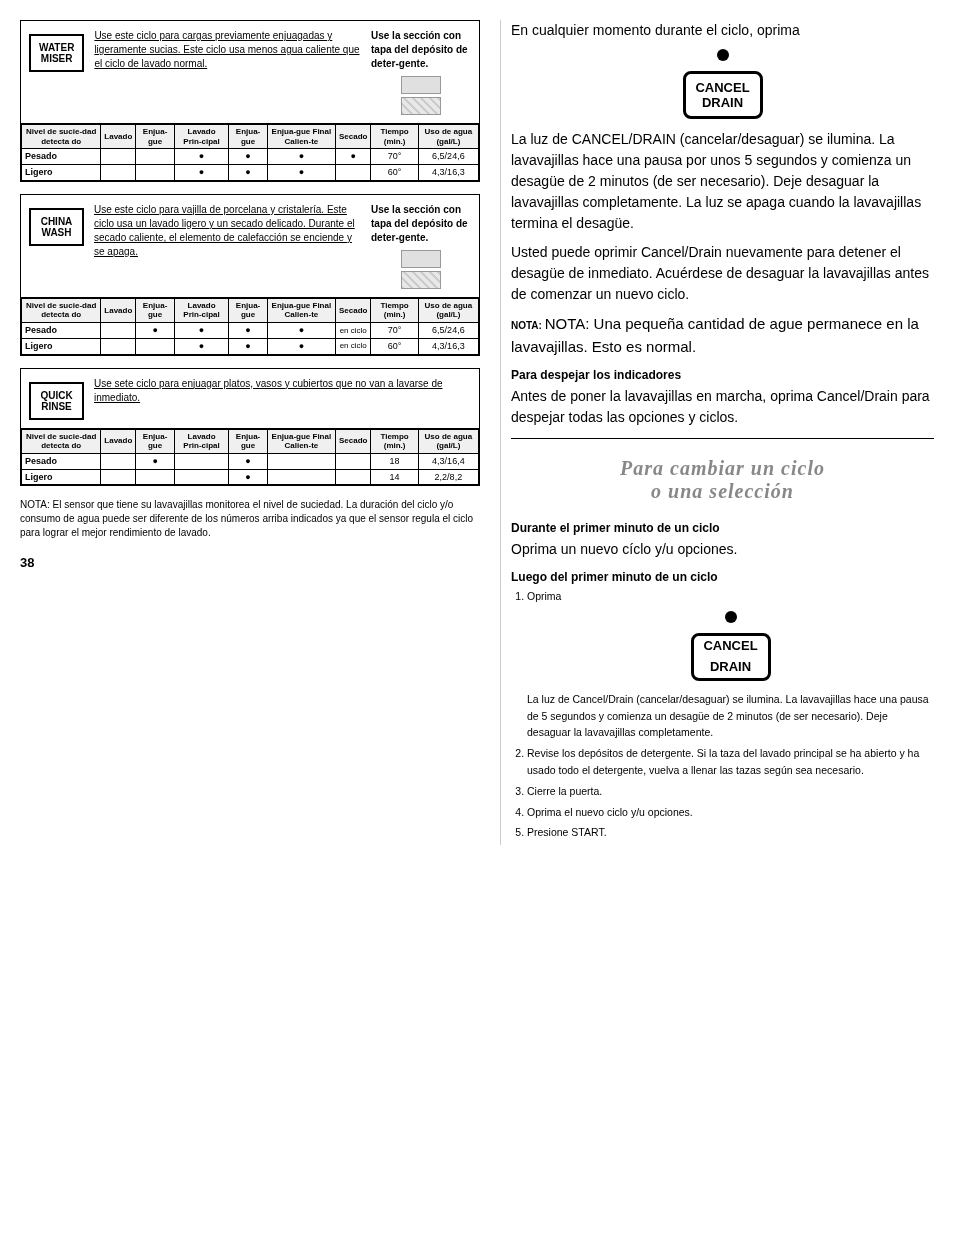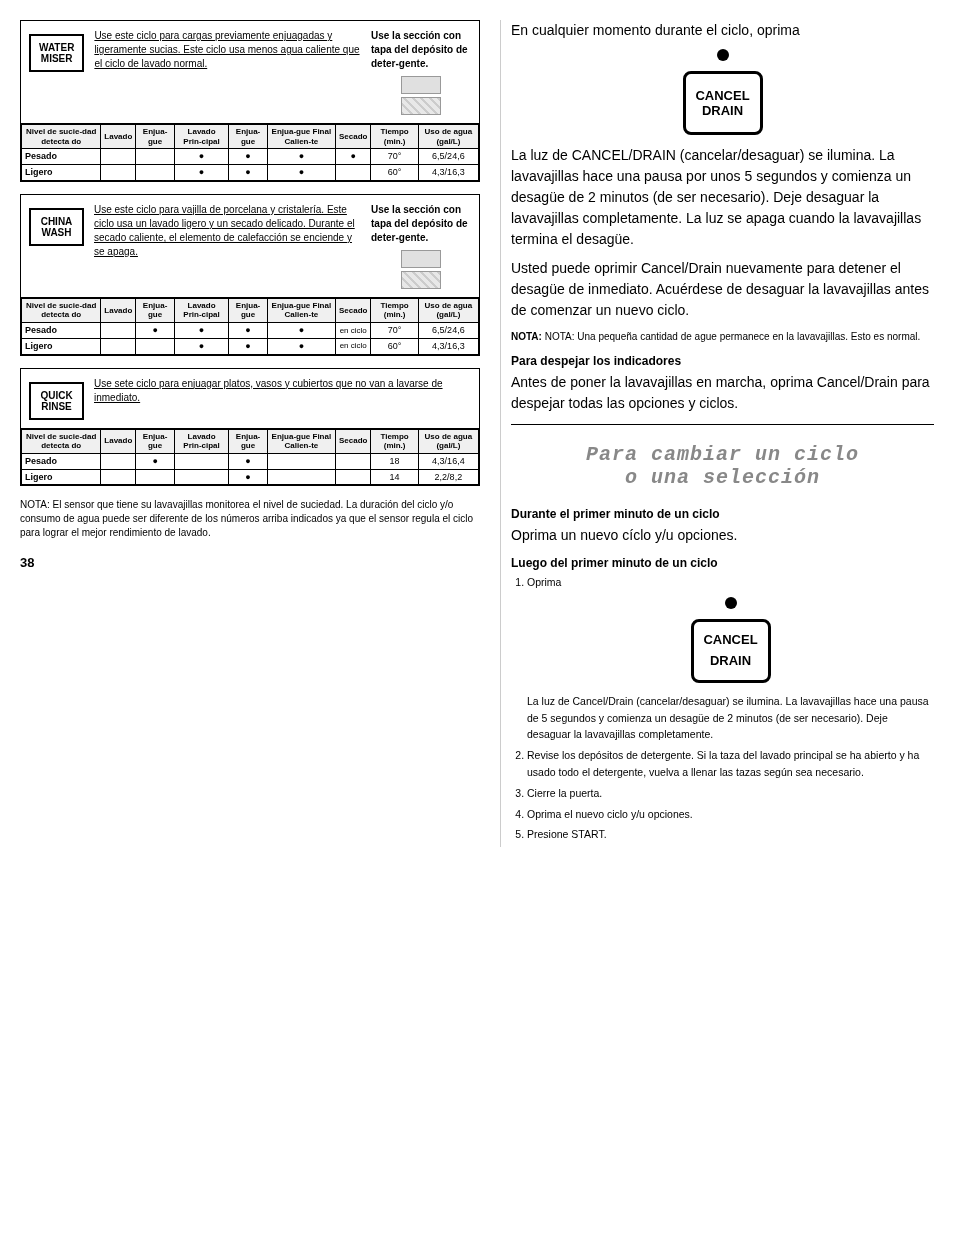--- a/index.html
+++ b/index.html
@@ -129,7 +129,7 @@
 
     .cancel-button {
       width: 80px;
-      height: 64px;
+      height: 48px;
       border: 3px solid #000;
       border-radius: 8px;
       display: flex;

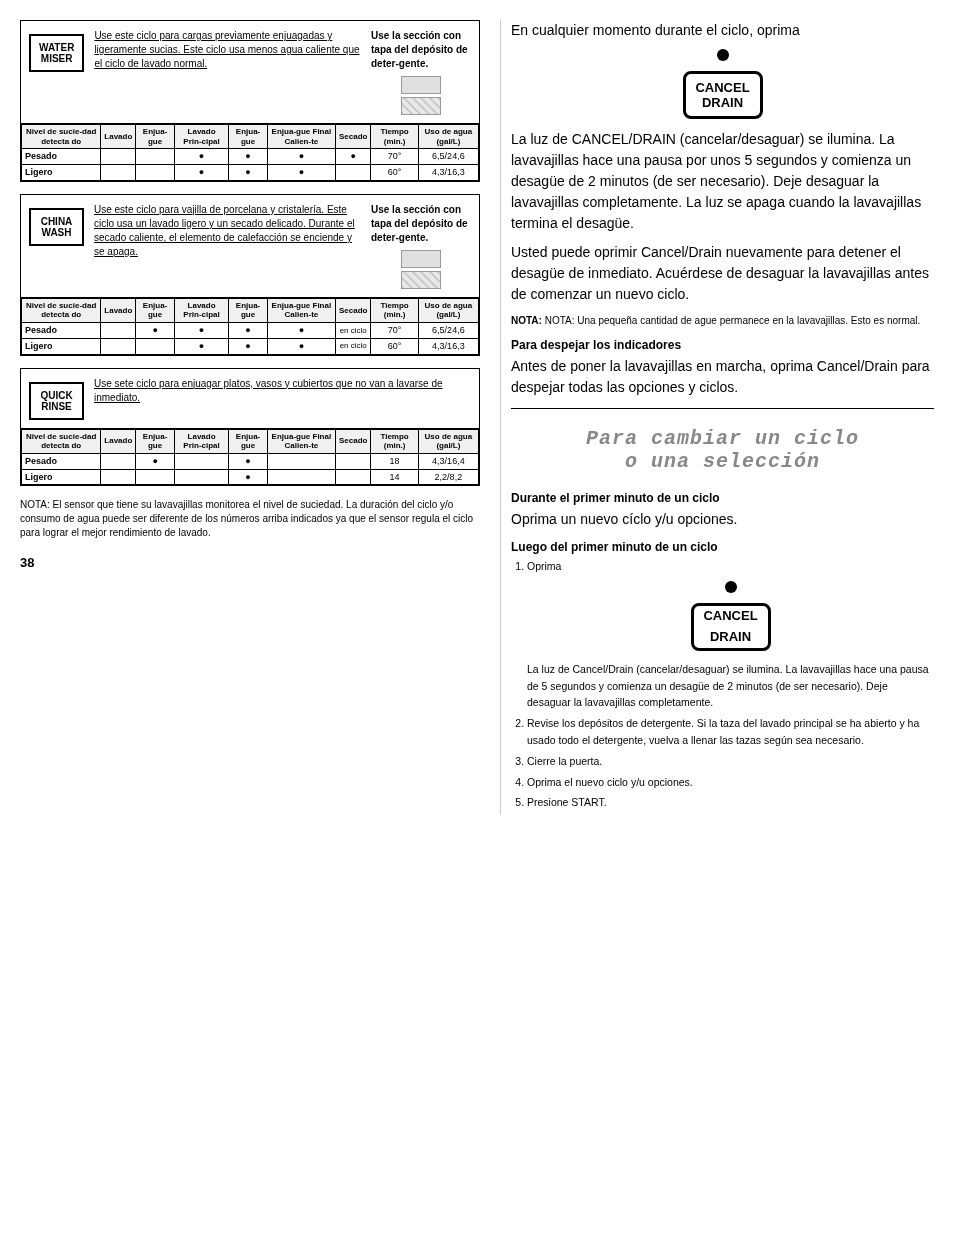--- a/index.html
+++ b/index.html
@@ -382,7 +382,7 @@
       <span>Usted puede oprimir Cancel/Drain nuevamente para detener el desagüe de inmediato. Acuérdese de desaguar la lavavajillas antes de comenzar un nuevo ciclo.</span>
     </p>
     <p class="right-text" style="font-size:10px;">
-      <strong>NOTA:</strong> <span style="font-size:10px;">NOTA: Una pequeña cantidad de ague permanece en la lavavajillas. Esto es normal.</span>
+      <strong>NOTA:</strong> <span style="font-size:15px;">NOTA: Una pequeña cantidad de ague permanece en la lavavajillas. Esto es normal.</span>
     </p>
 
     <div class="subsection-title">

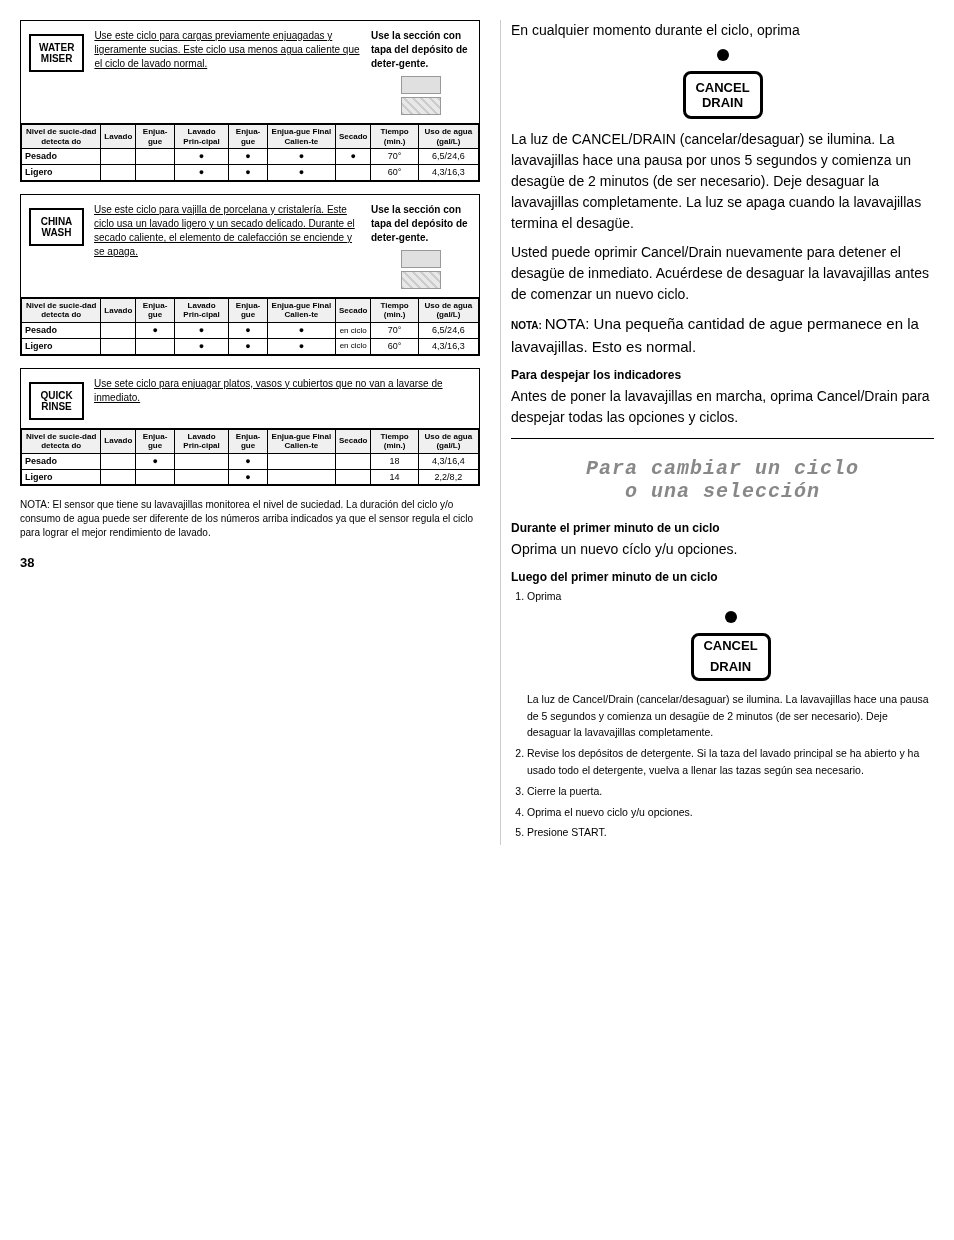--- a/index.html
+++ b/index.html
@@ -123,7 +123,7 @@
       text-align: center;
       font-style: italic;
       margin: 18px 0;
-      font-family: Liberation Mono, monospace;
+      font-family: Liberation Serif, serif;
       letter-spacing: 1px;
     }
 

